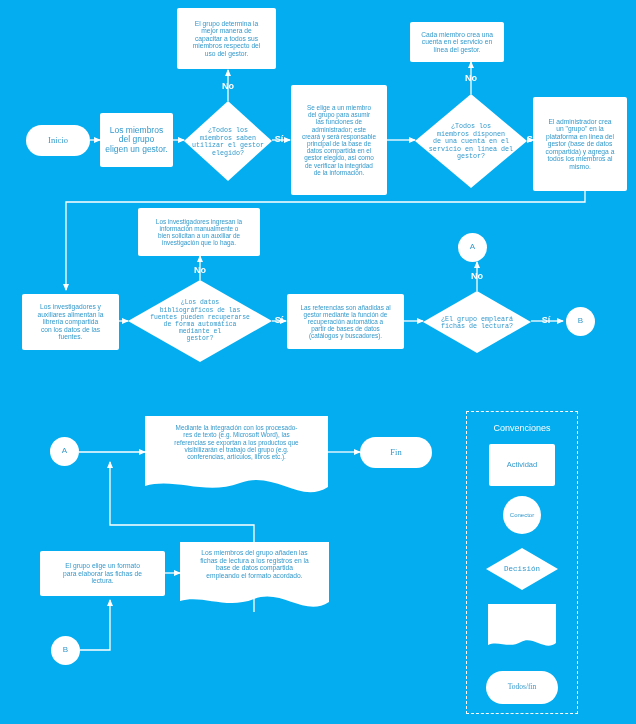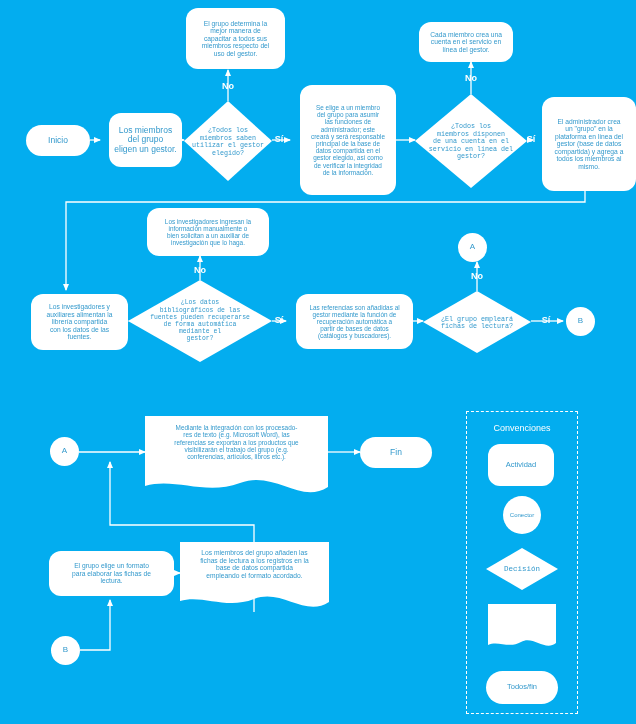--- a/index.html
+++ b/index.html
@@ -42,8 +42,7 @@
     white-space: pre-line;
   }
   .process {
-    border-radius: 12px;
-    margin-left: 9px;
+    border-radius: 2px;
   }
   .terminator {
     border-radius: 999px;

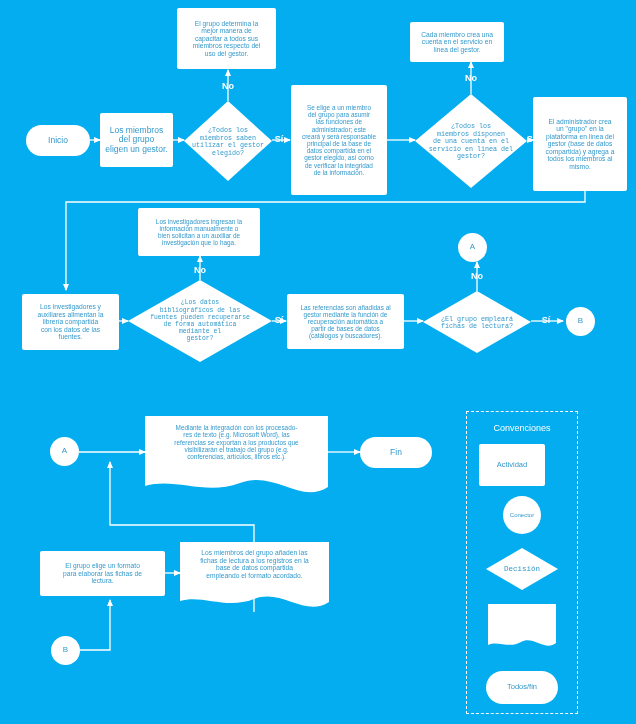--- a/index.html
+++ b/index.html
@@ -46,6 +46,7 @@
   }
   .terminator {
     border-radius: 999px;
+    font-family: Liberation Serif, serif;
   }
   .connector-circle {
     border-radius: 50%;

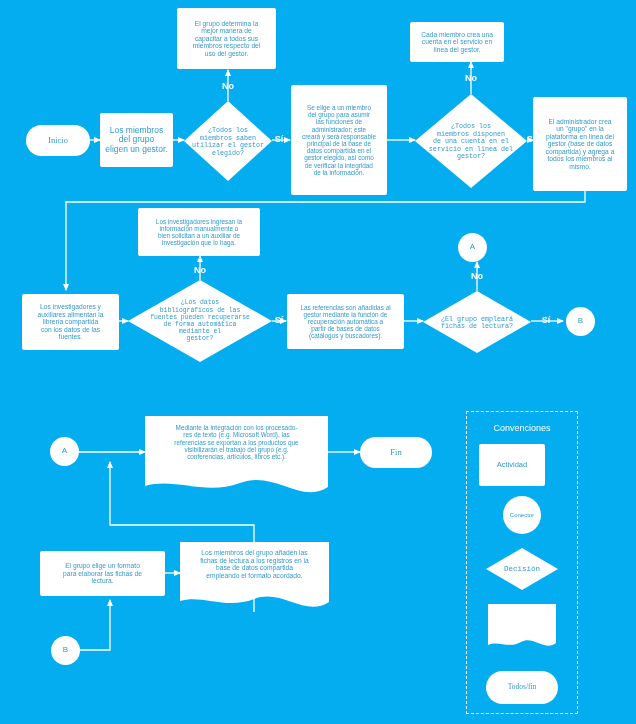--- a/index.html
+++ b/index.html
@@ -341,7 +341,7 @@
     <span>Convenciones</span>
   </div>
 
-  <div class="node process" style="left:479px; top:444px; width:66px; height:42px; font-size:7.5px;">
+  <div class="node process" style="left:489px; top:444px; width:66px; height:42px; font-size:7.5px;">
     <span class="legend-shape-label">Actividad</span>
   </div>
 

